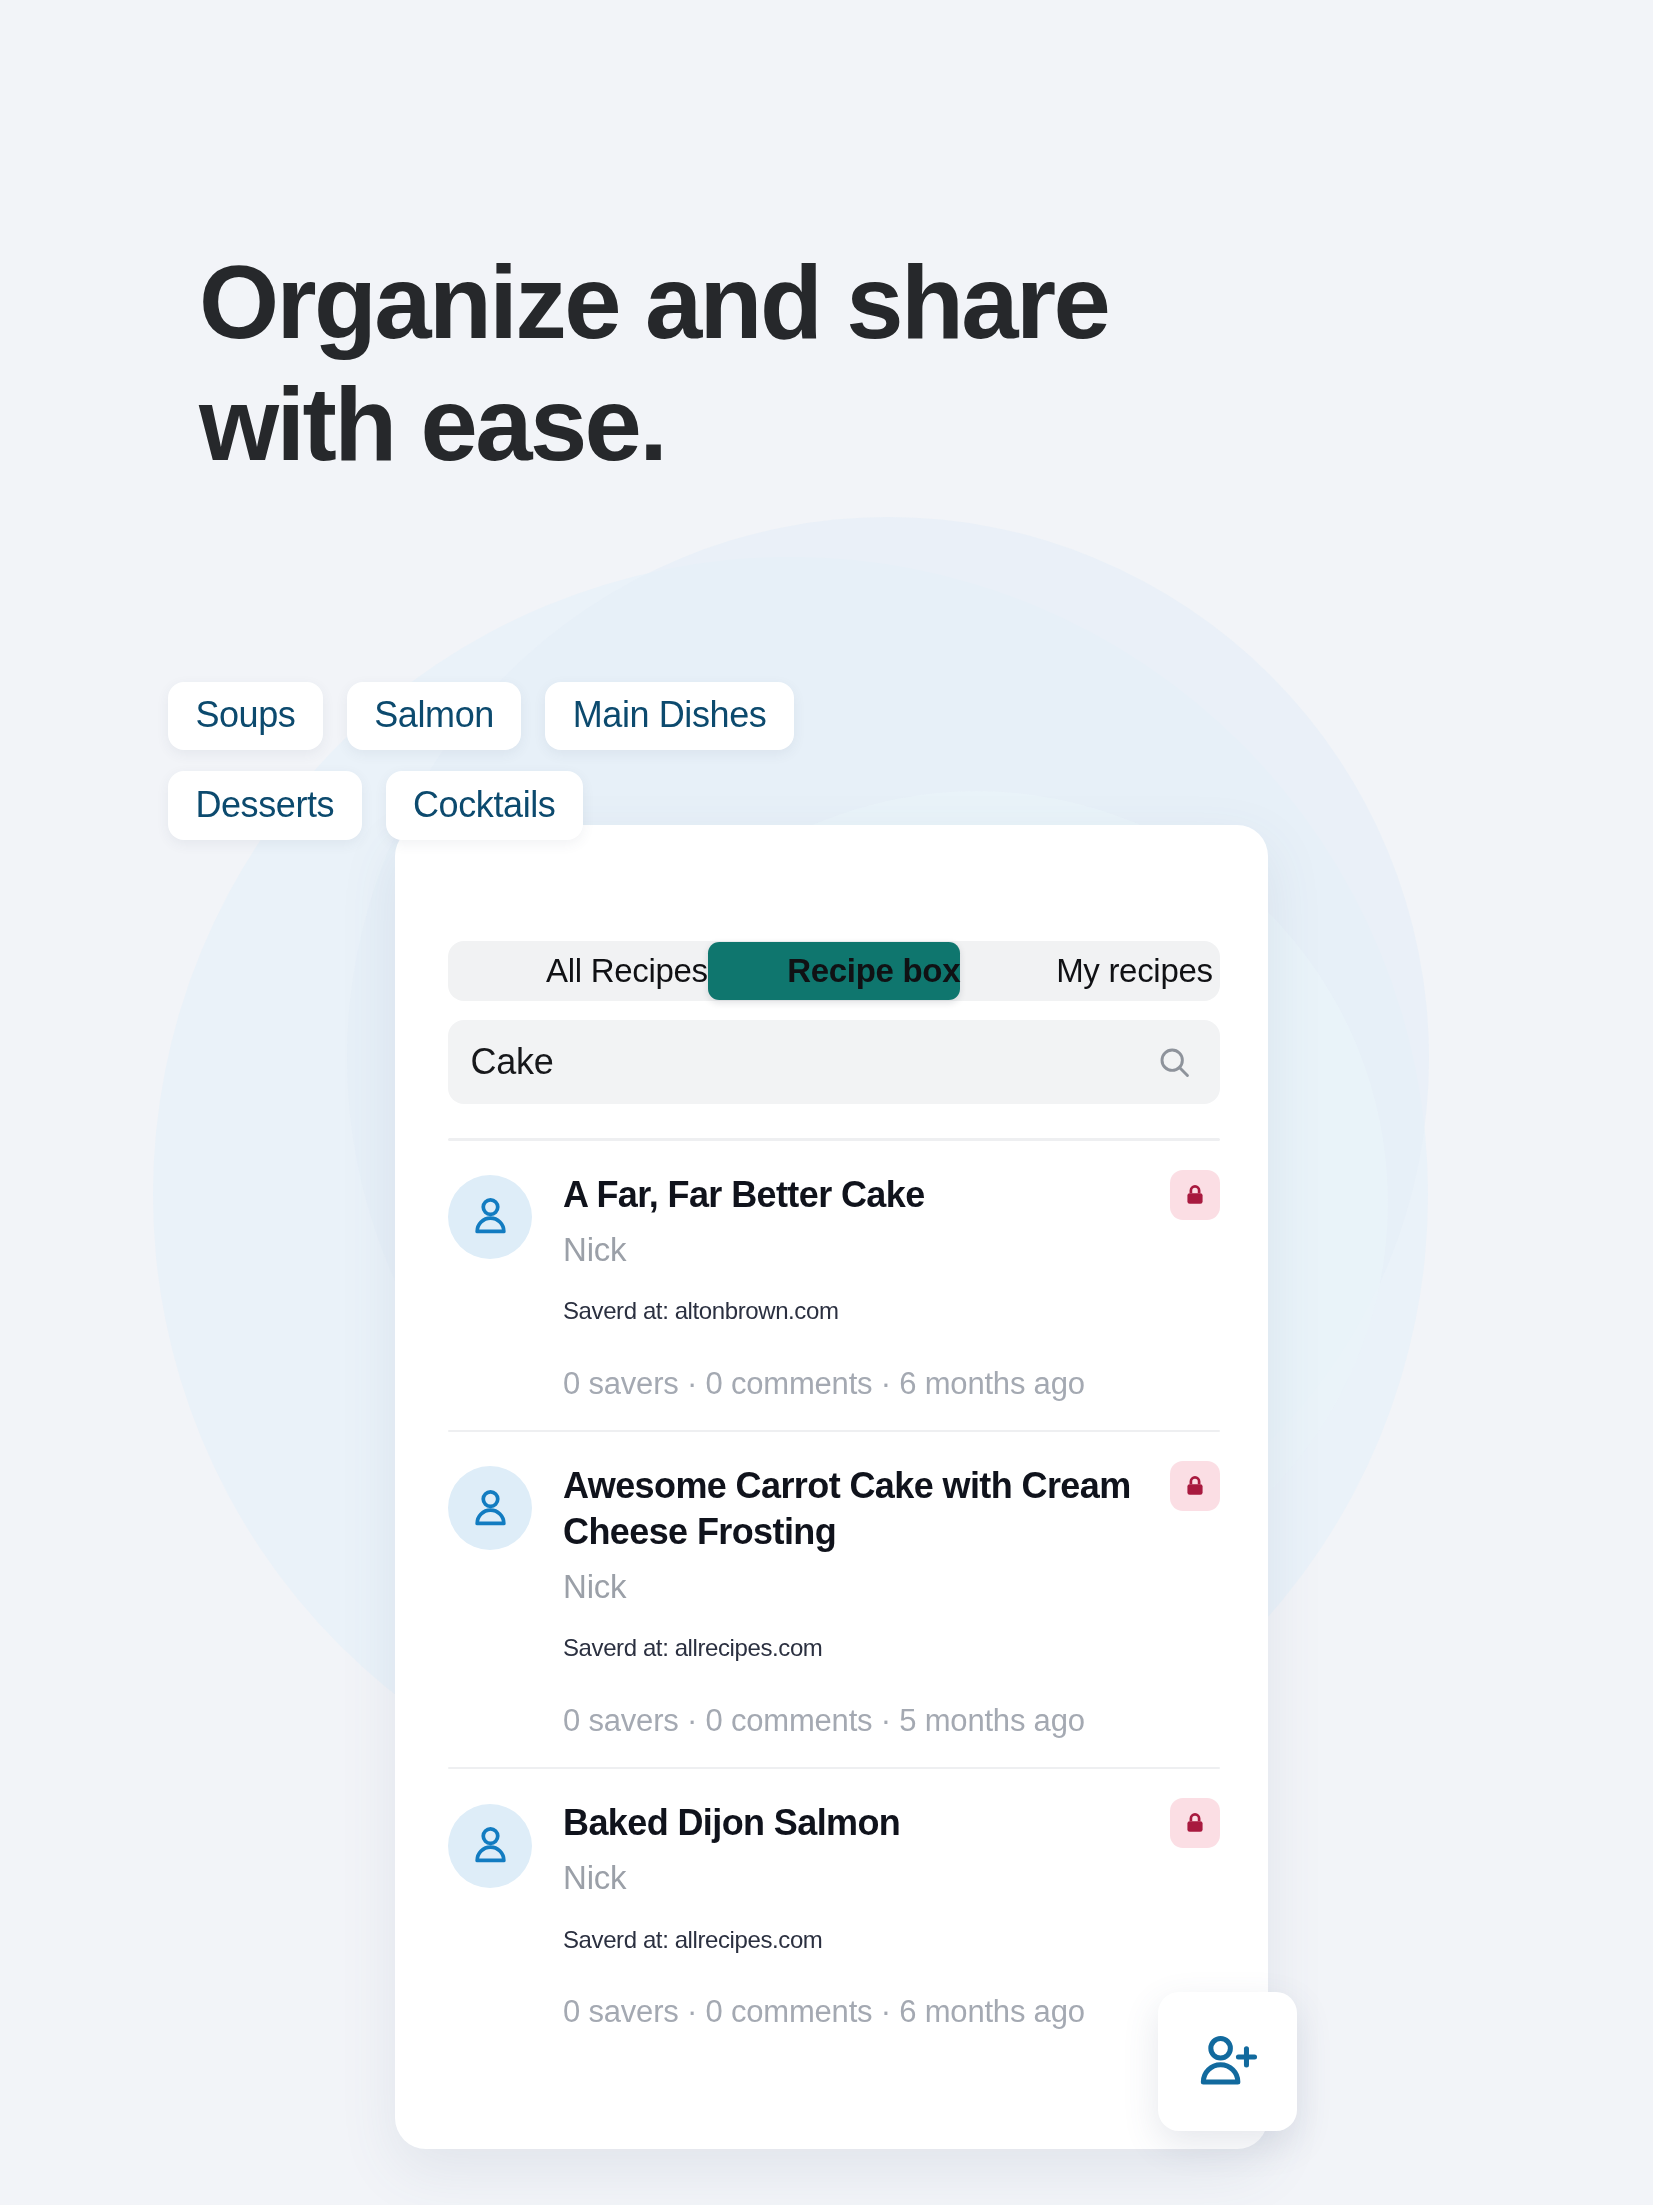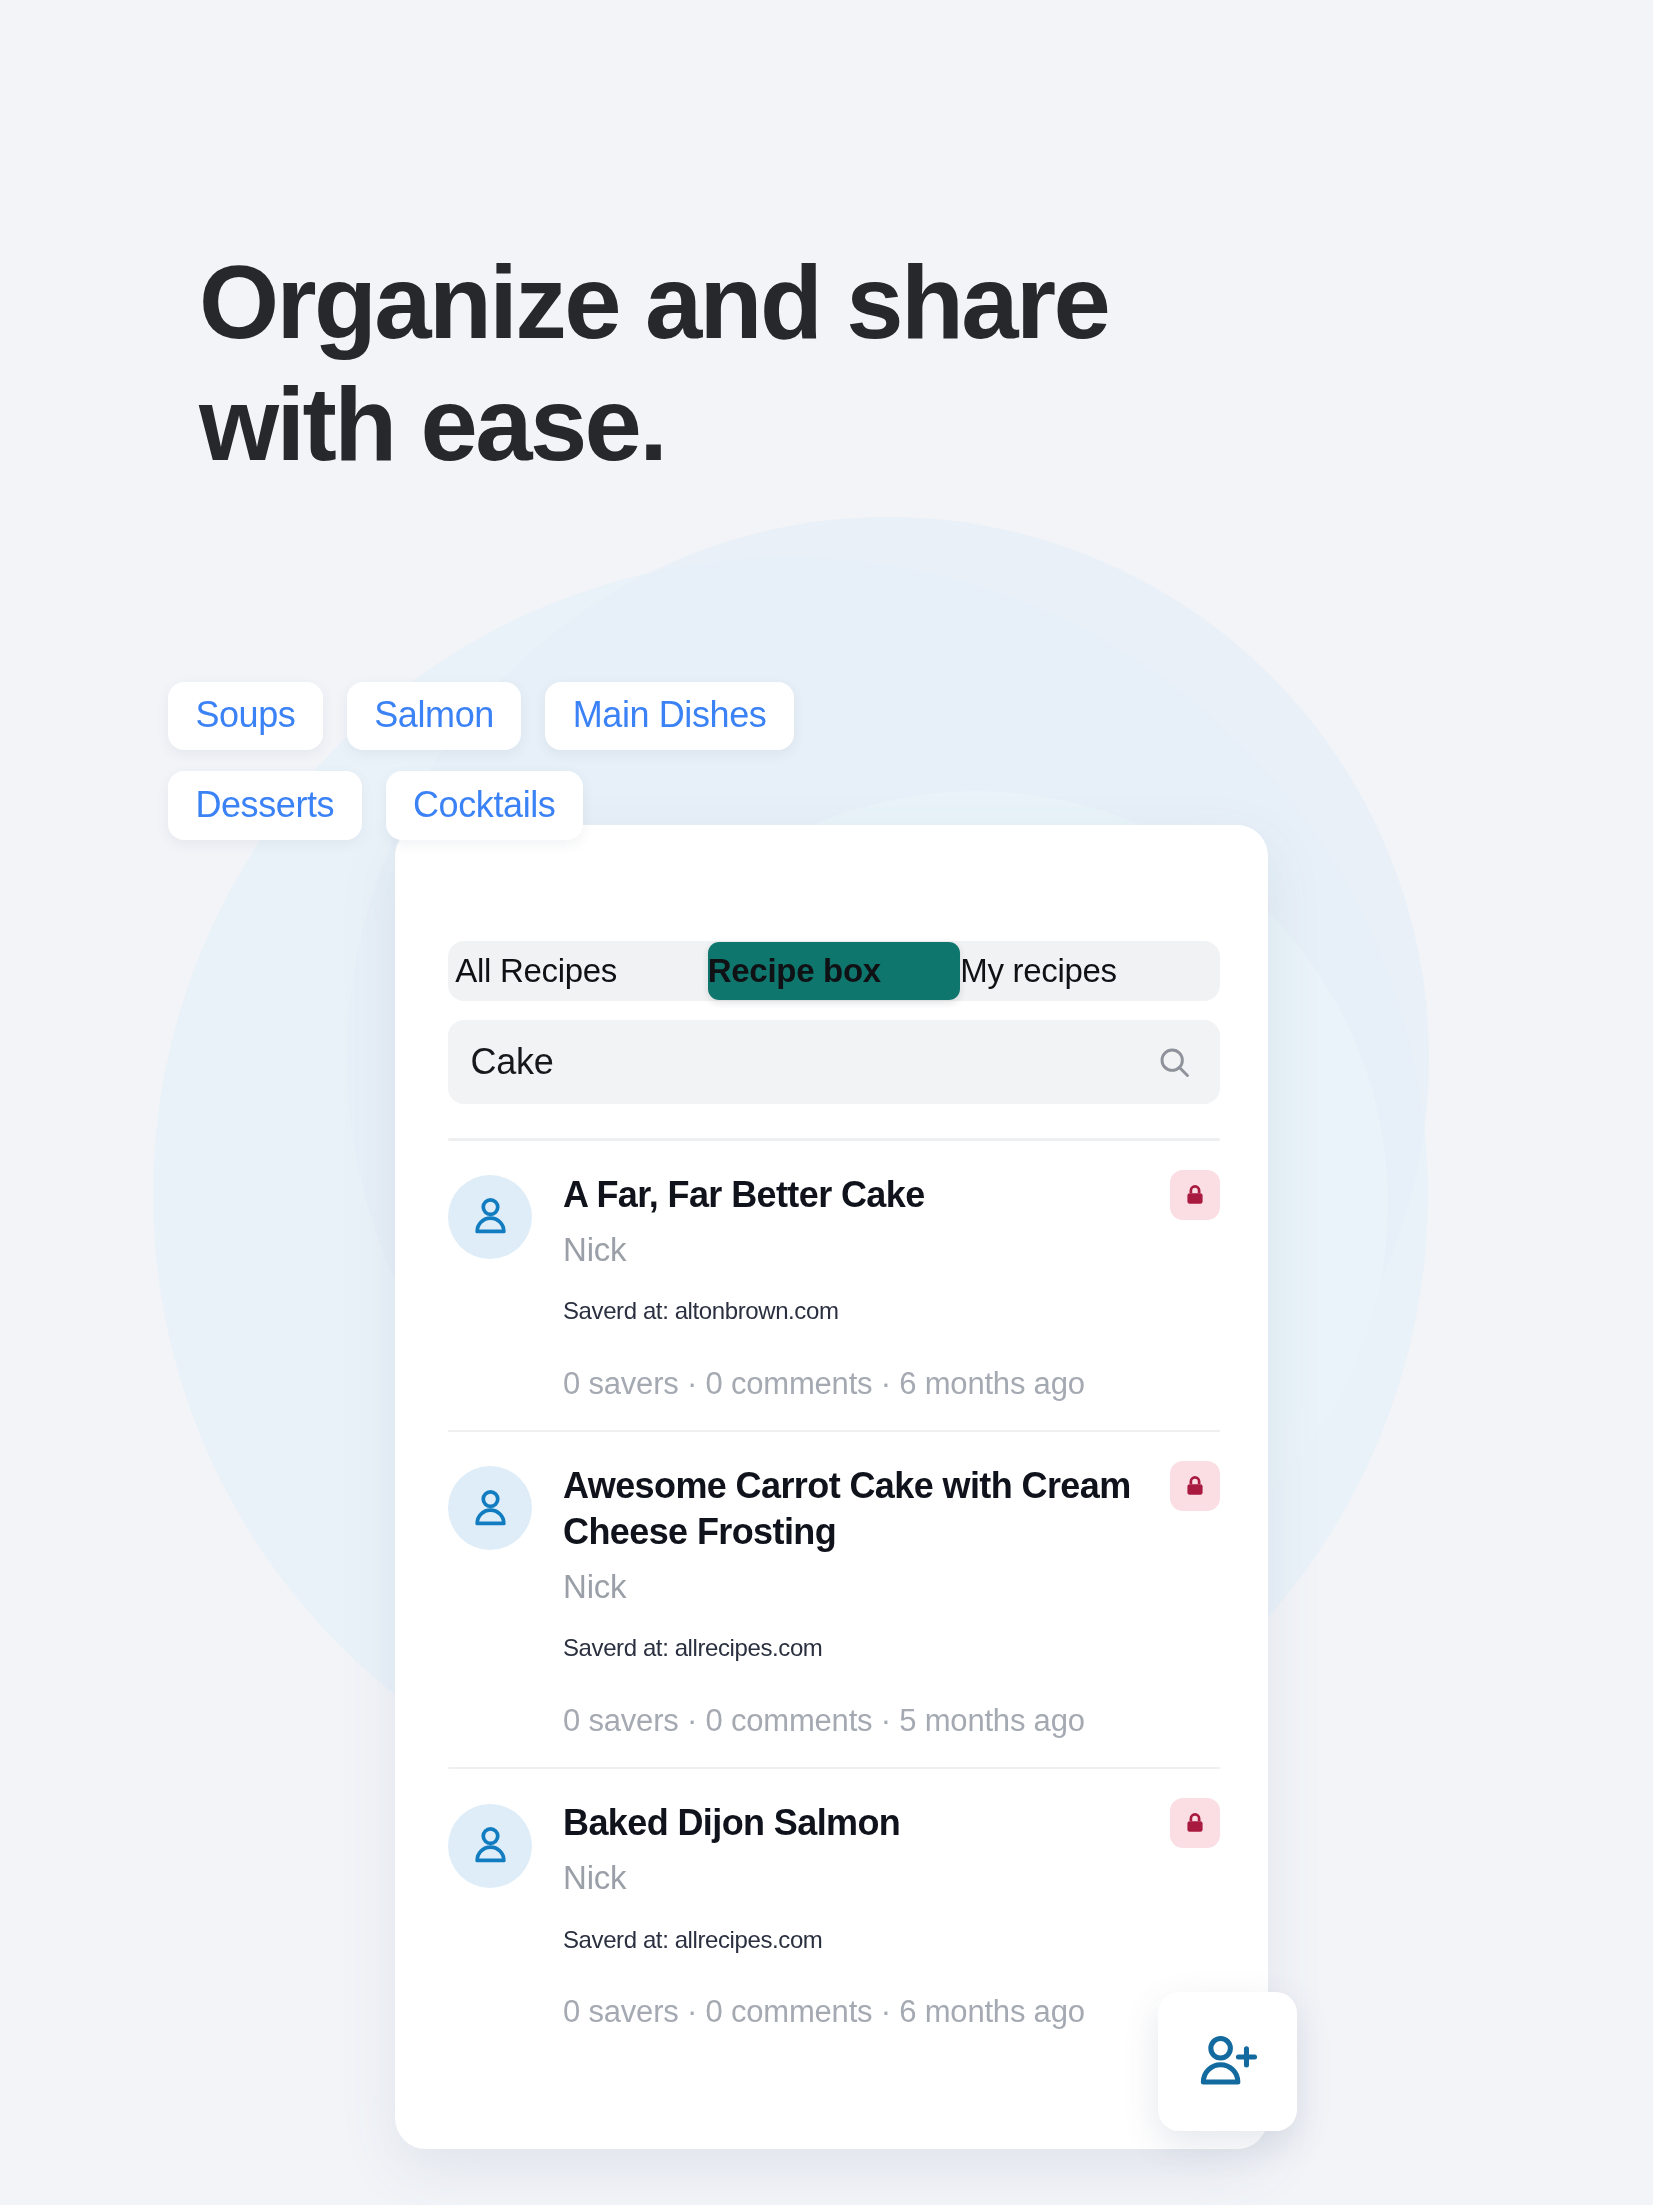--- a/index.html
+++ b/index.html
@@ -83,7 +83,7 @@
   }
   .pill {
     background: #ffffff;
-    color: #3b82f6;
+    color: #0c4a6e;
     border-radius: 16px;
     padding: 15.3px 27.4px 17px;
     font-size: 36px;

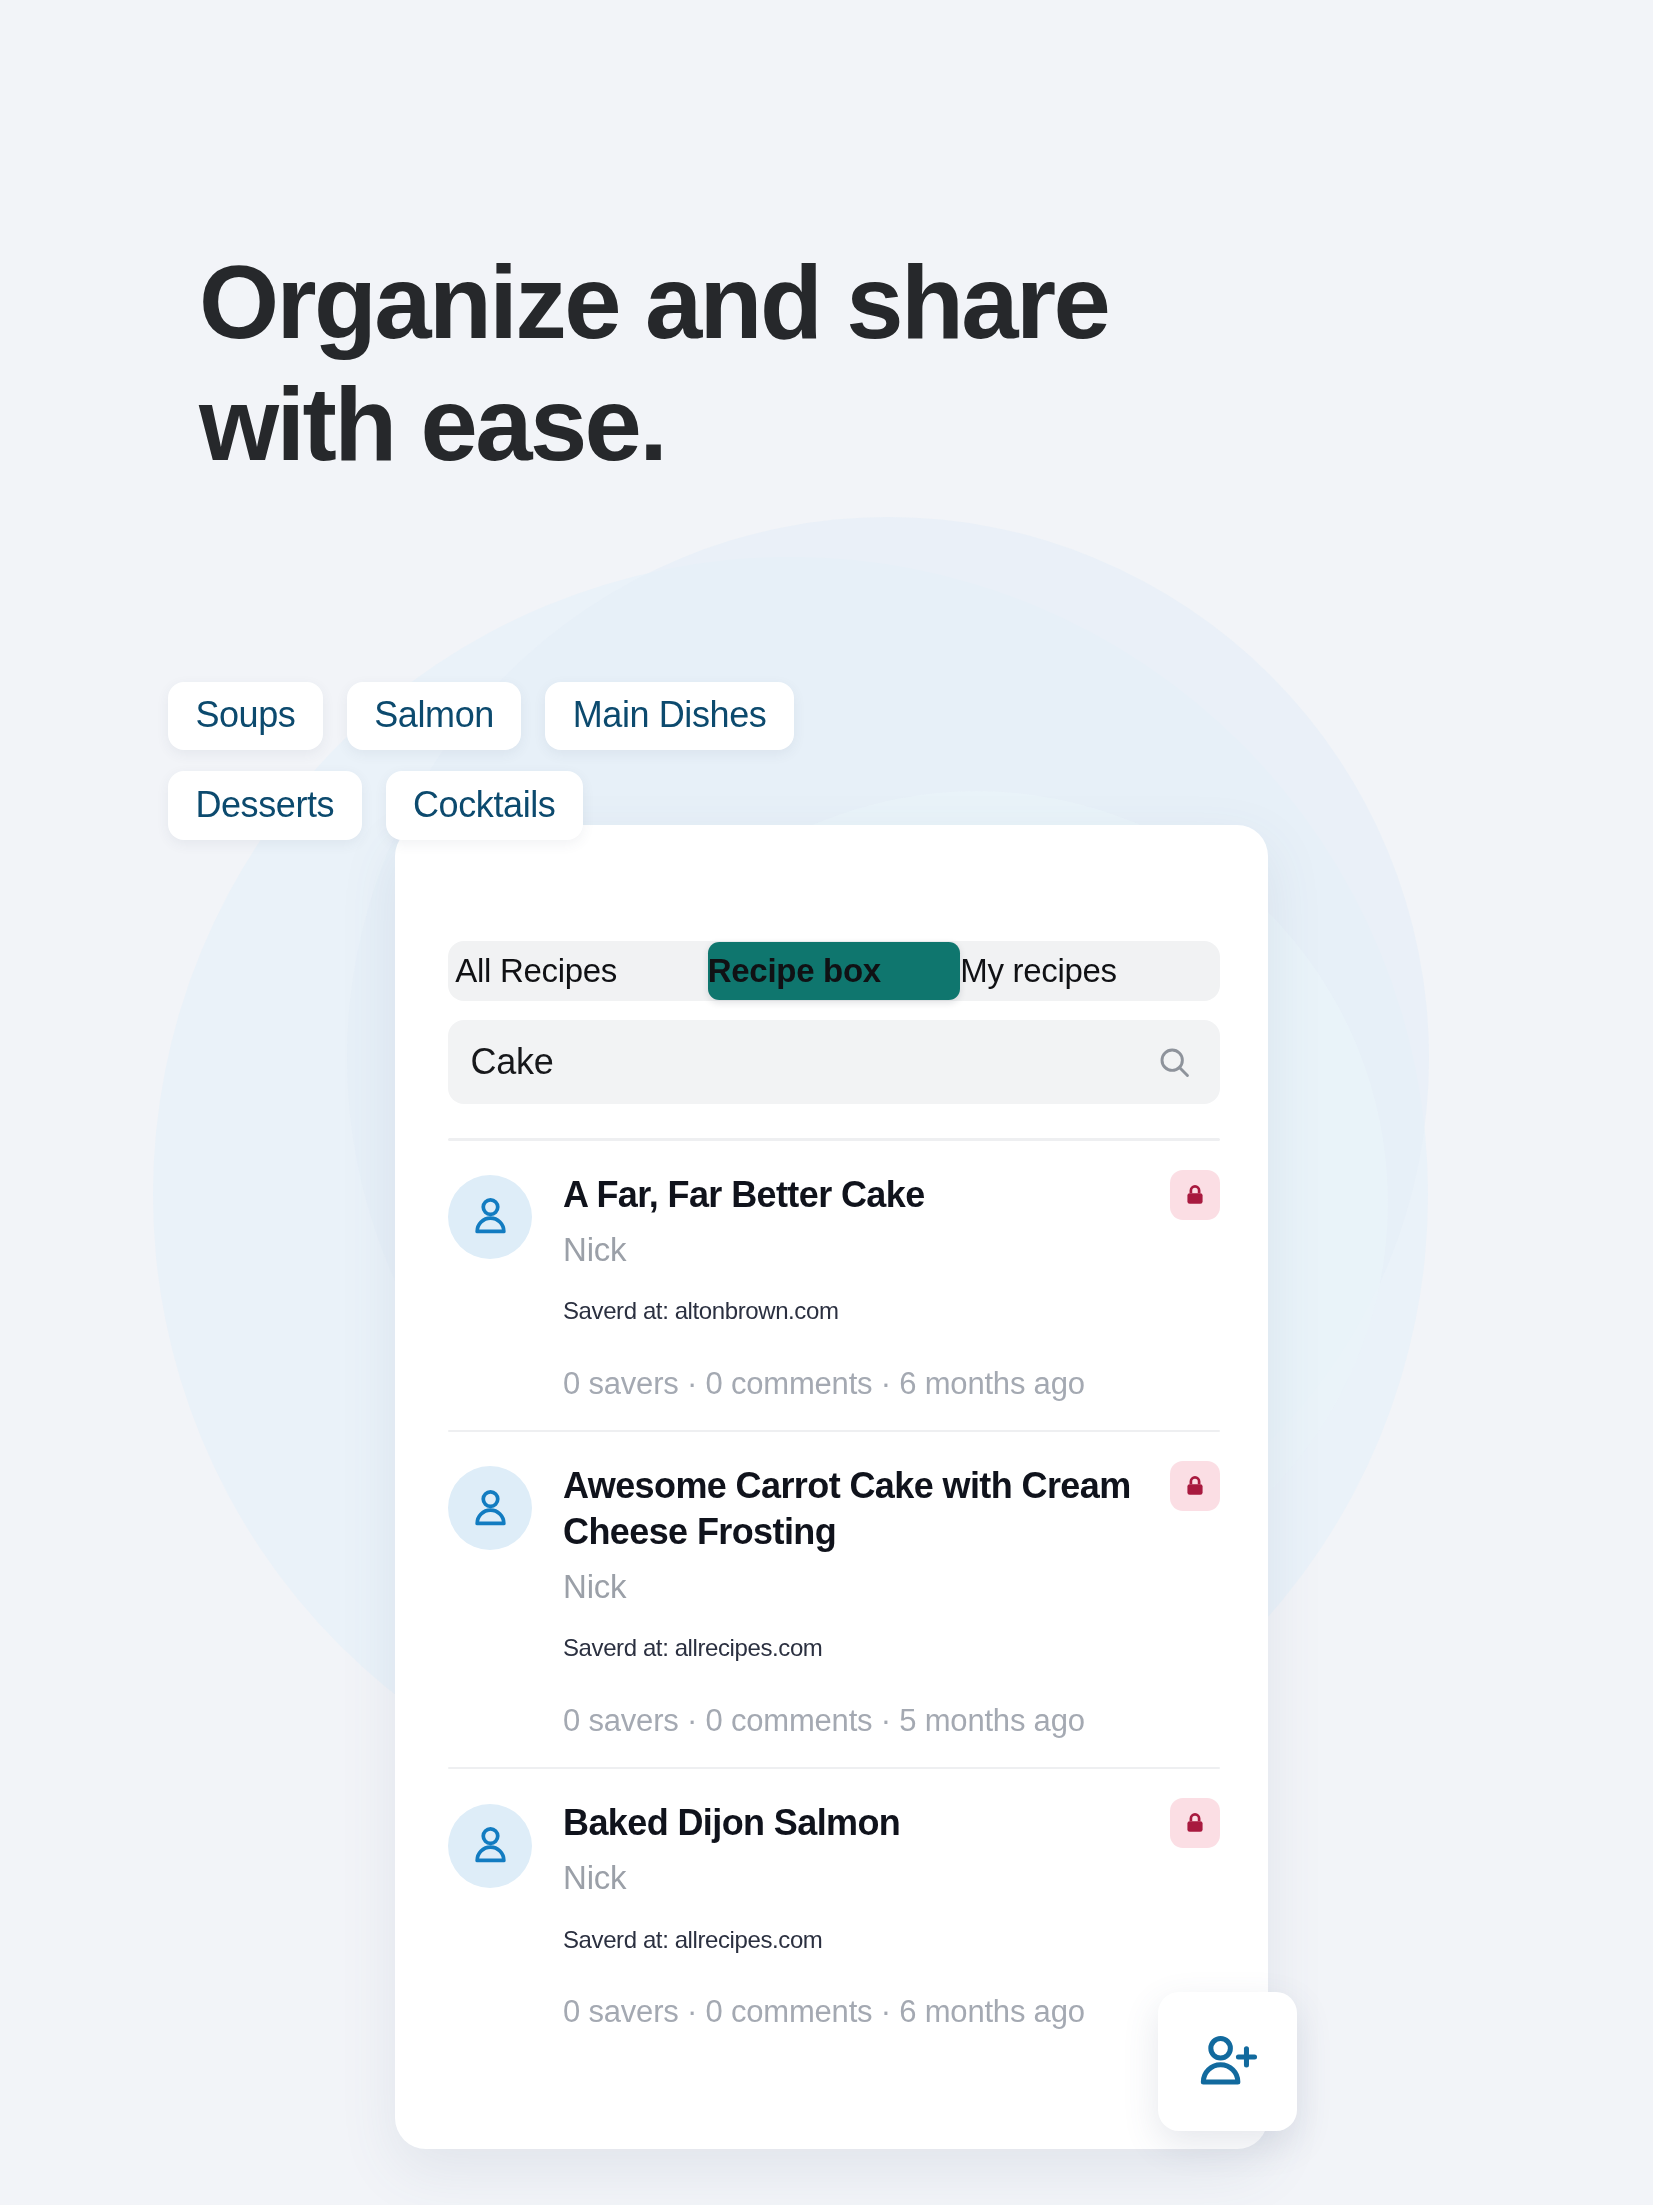--- a/index.html
+++ b/index.html
@@ -125,7 +125,7 @@
   }
   .seg-item {
     flex: 1;
-    text-align: left;
+    text-align: right;
     font-size: 33px;
     letter-spacing: -0.3px;
     color: #101114;

